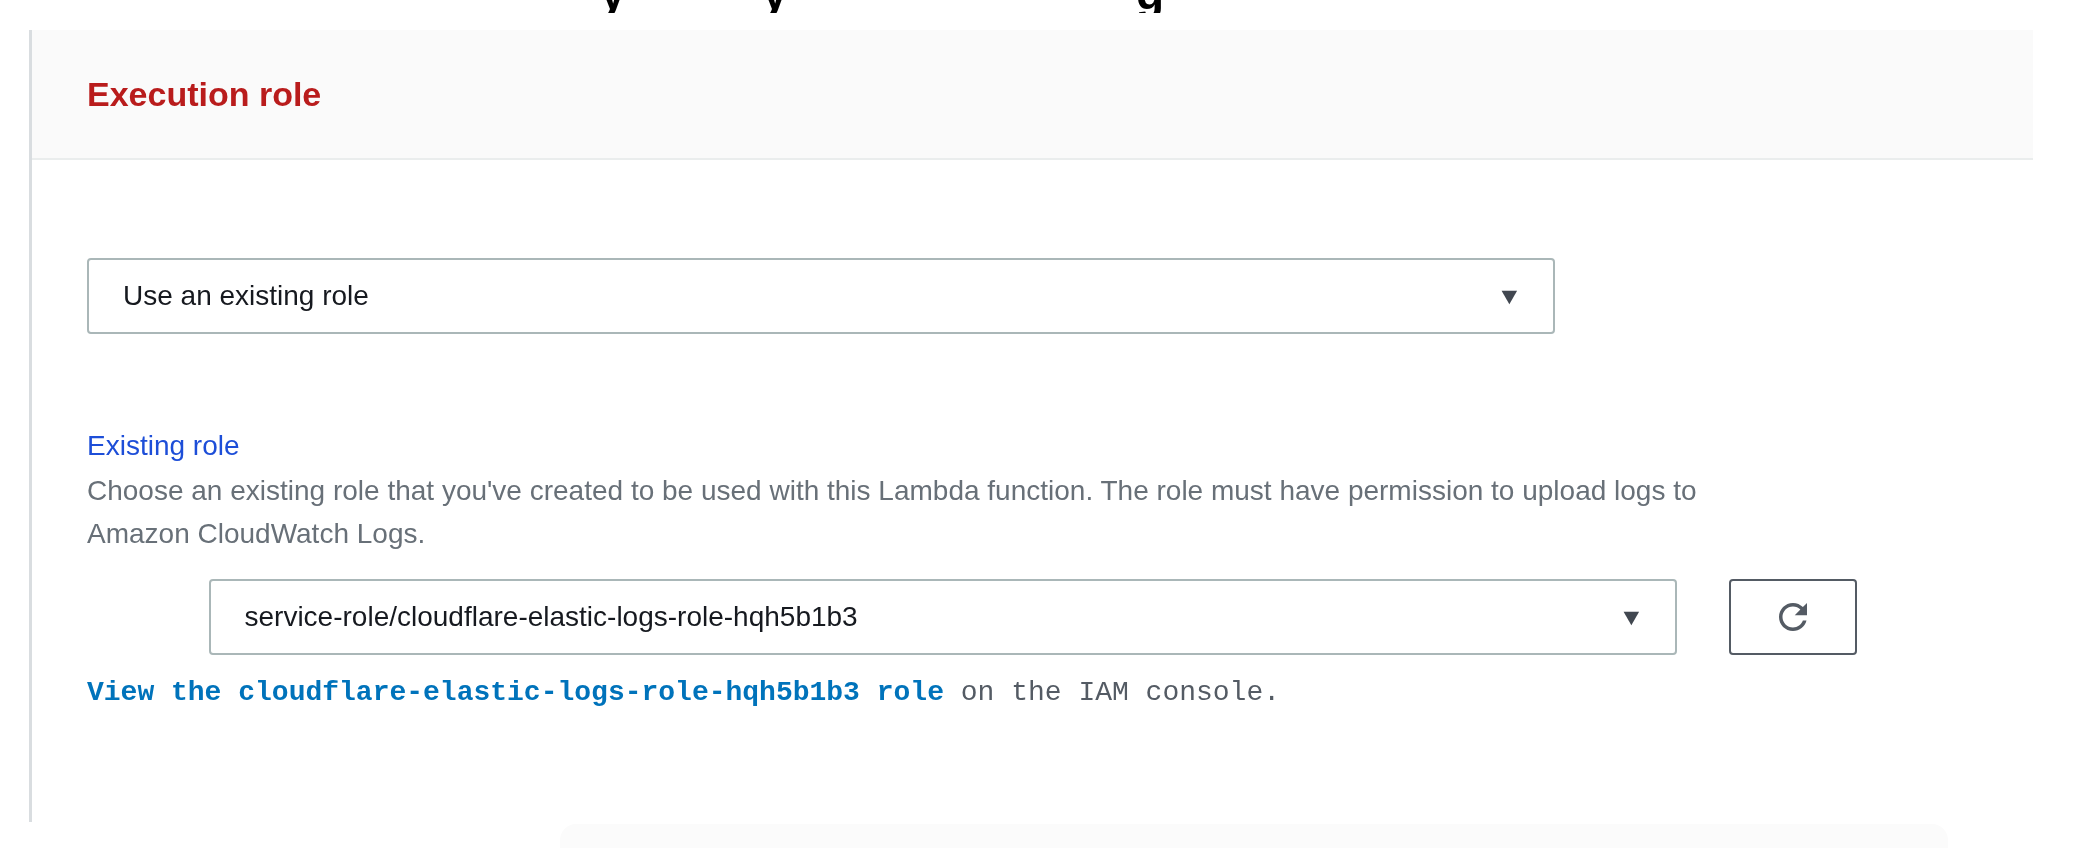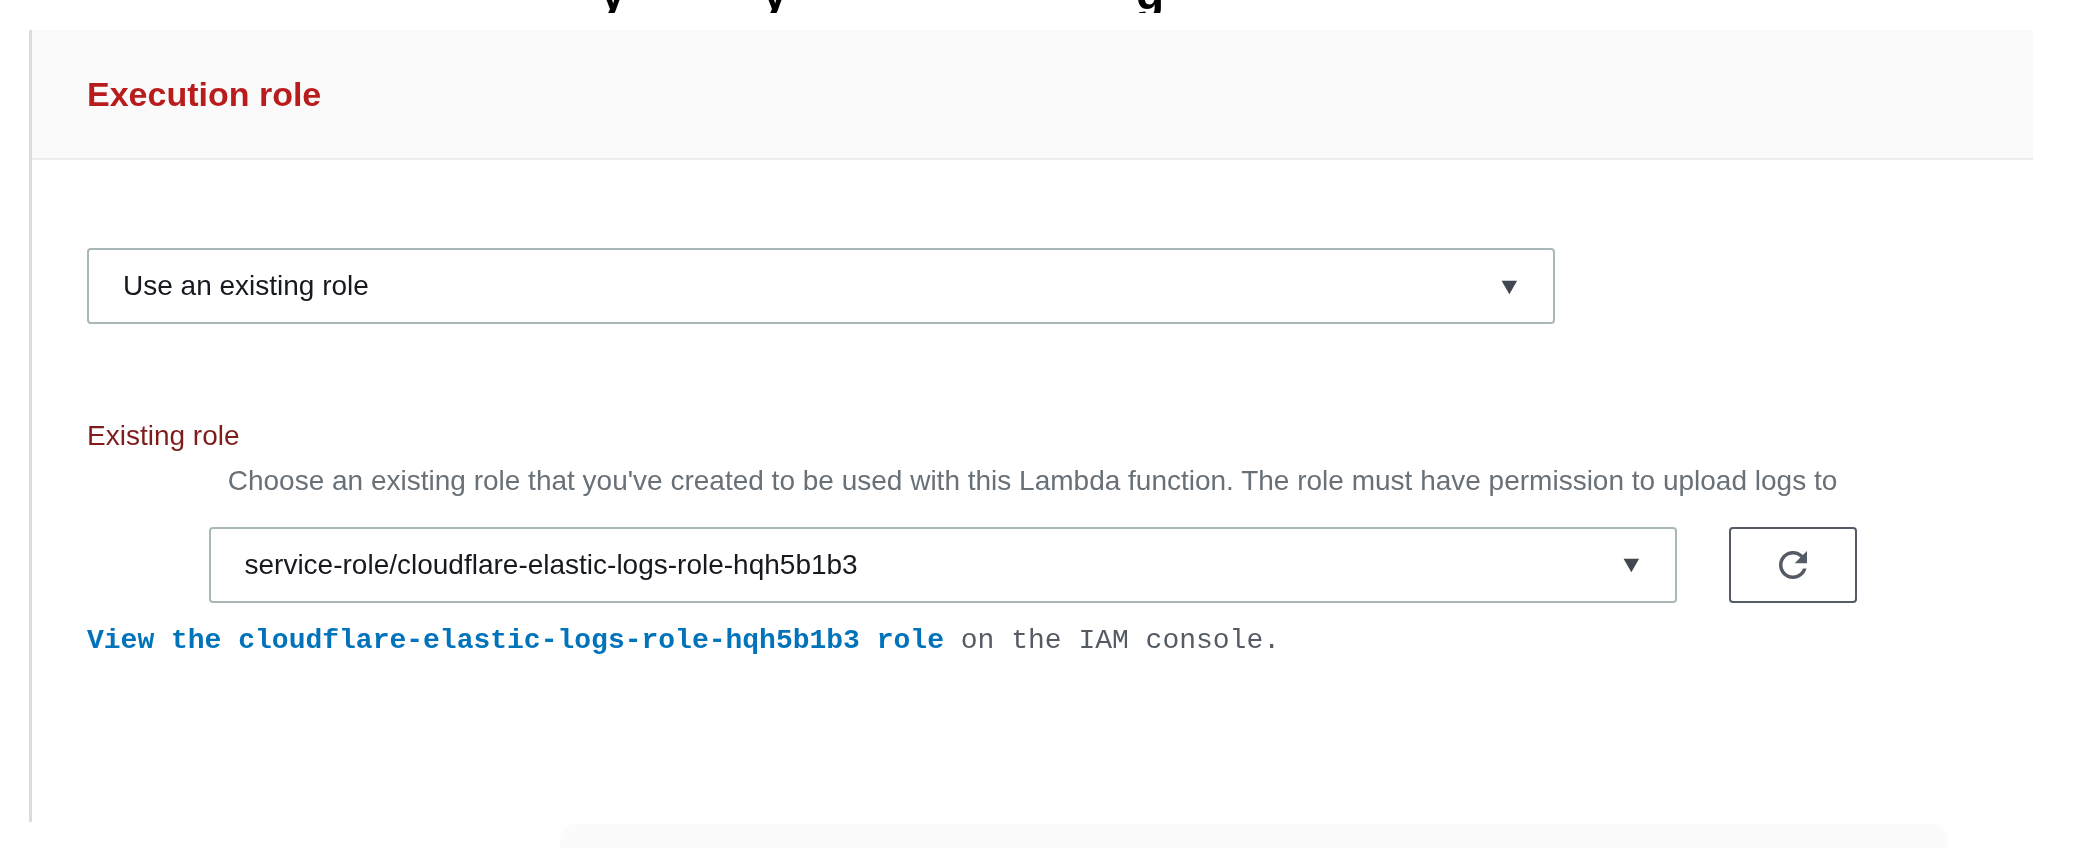--- a/index.html
+++ b/index.html
@@ -51,7 +51,7 @@
   }
 
   .select {
-    margin-top: 22px;
+    margin-top: 32px;
     width: 1468px; height: 76px;
     background: #fff;
     border: 2px solid #aab7b8;

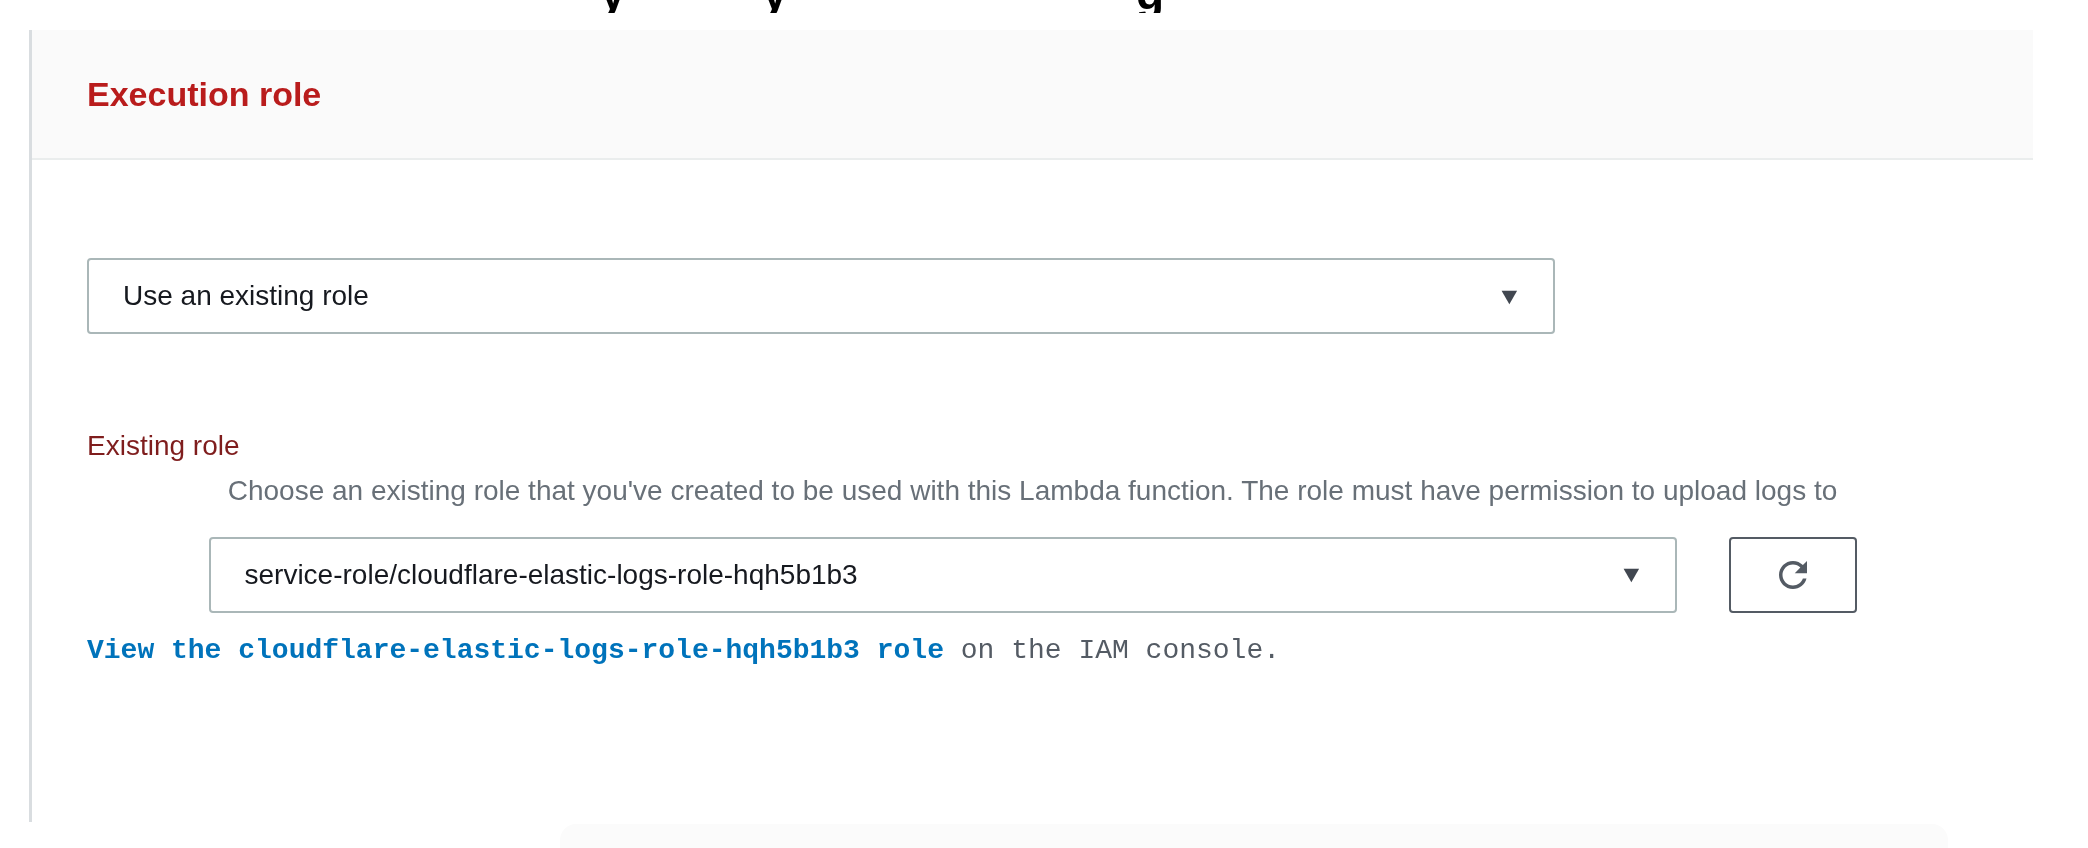--- a/index.html
+++ b/index.html
@@ -68,7 +68,7 @@
 
   .field-label {
     margin-top: 96px;
-    font-size: 28px; color: #7f1d1d;
+    font-size: 28px; color: #1d4ed8;
   }
   .field-desc {
     margin-top: 8px;

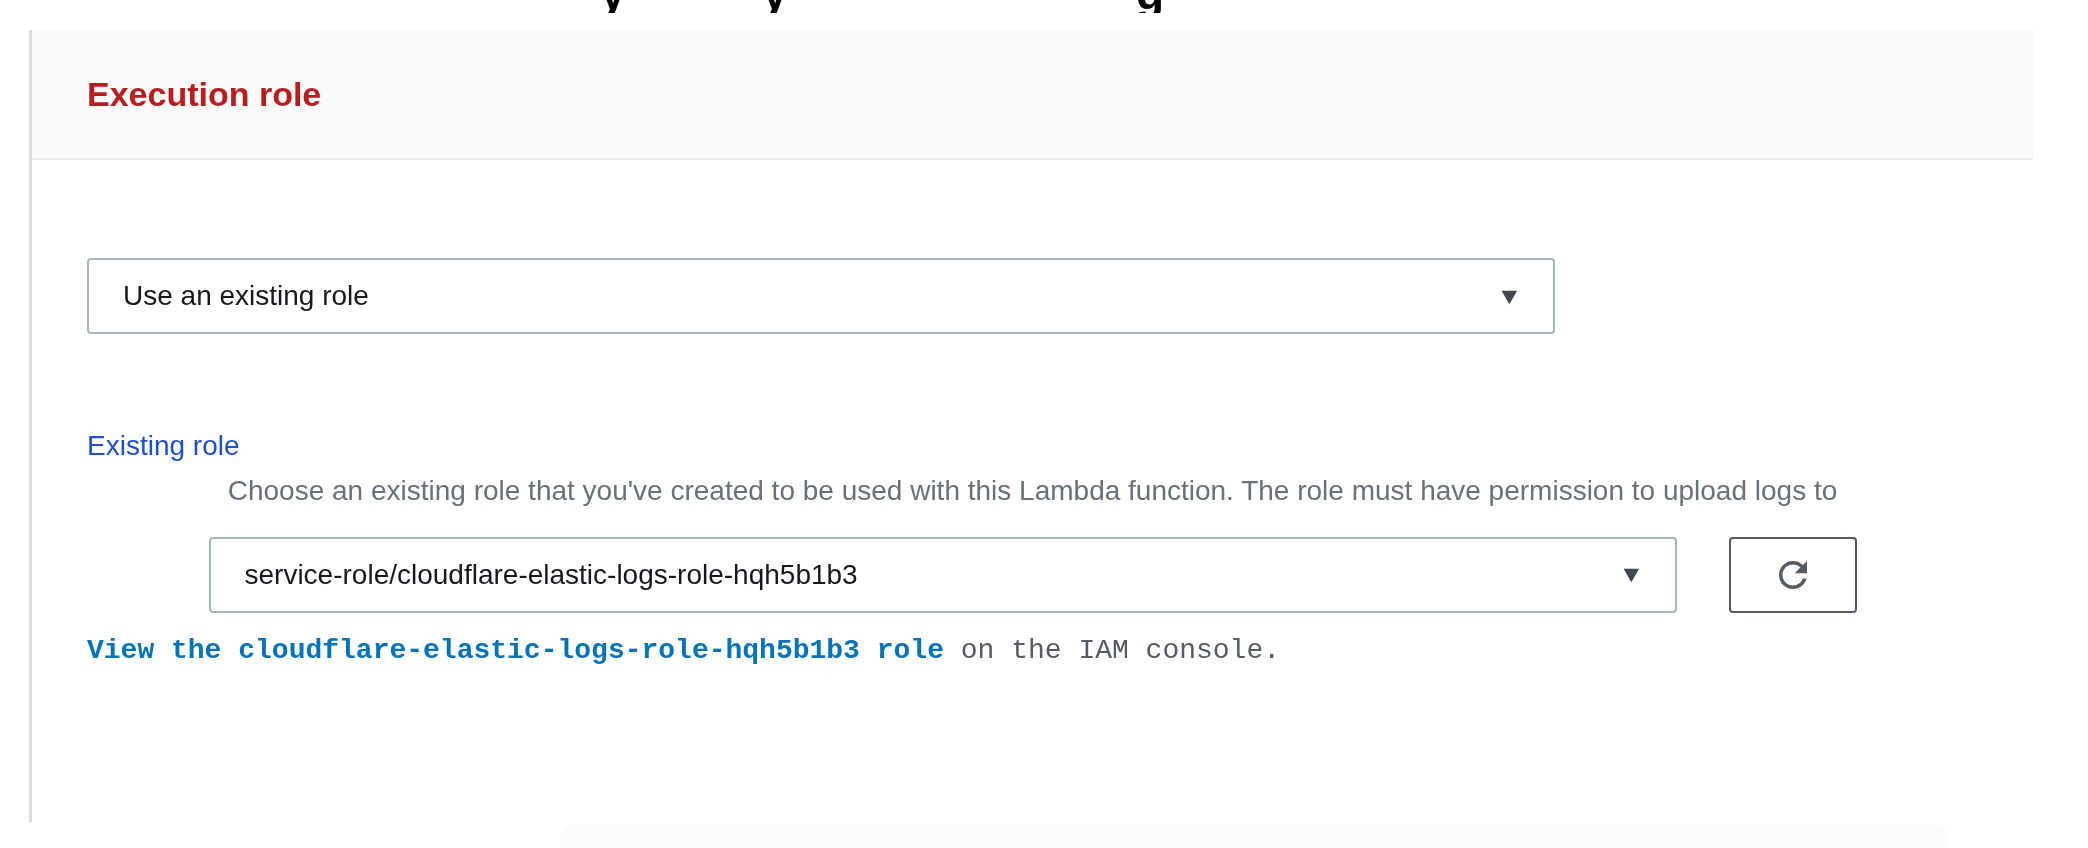--- a/index.html
+++ b/index.html
@@ -72,7 +72,7 @@
   }
   .field-desc {
     margin-top: 8px;
-    font-size: 28px; color: #687078; line-height: 1.52; text-align: center;
+    font-size: 28px; color: #687078; line-height: 1.52;
   }
 
   .select-row {

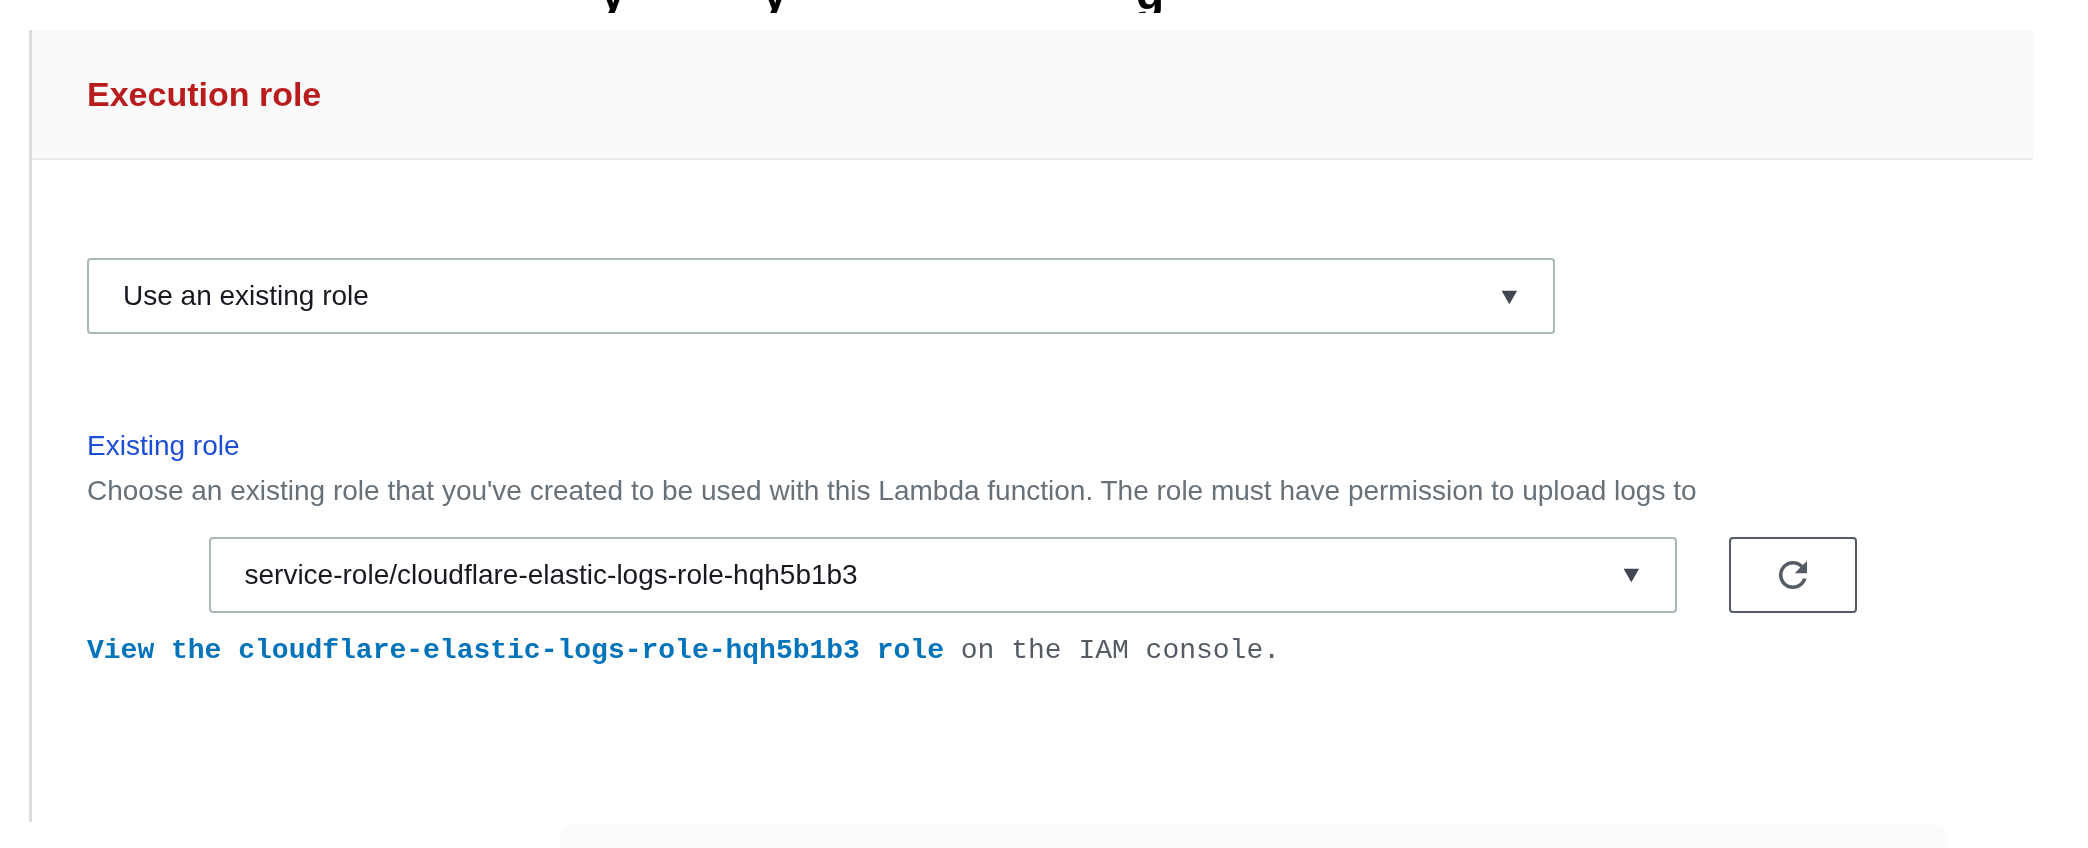--- a/index.html
+++ b/index.html
@@ -132,6 +132,7 @@
 
     <div class="field-desc">
       <div>Choose an existing role that you've created to be used with this Lambda function. The role must have permission to upload logs to</div>
+      <div>Amazon CloudWatch Logs.</div>
     </div>
 
     <div class="select-row">

